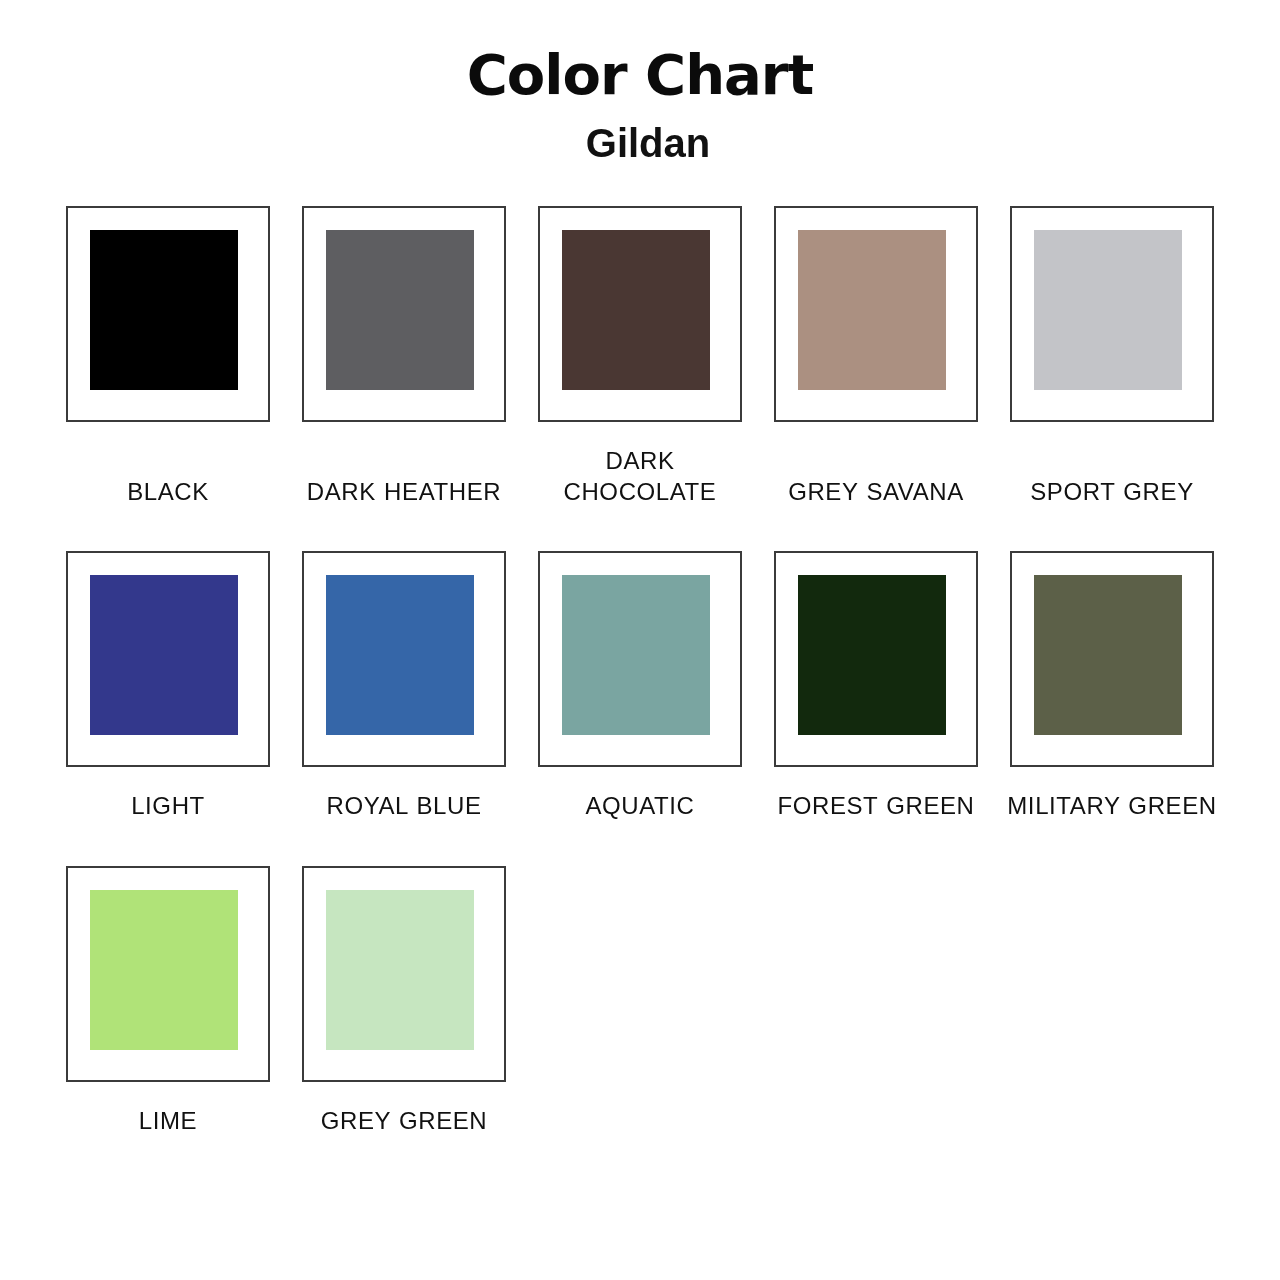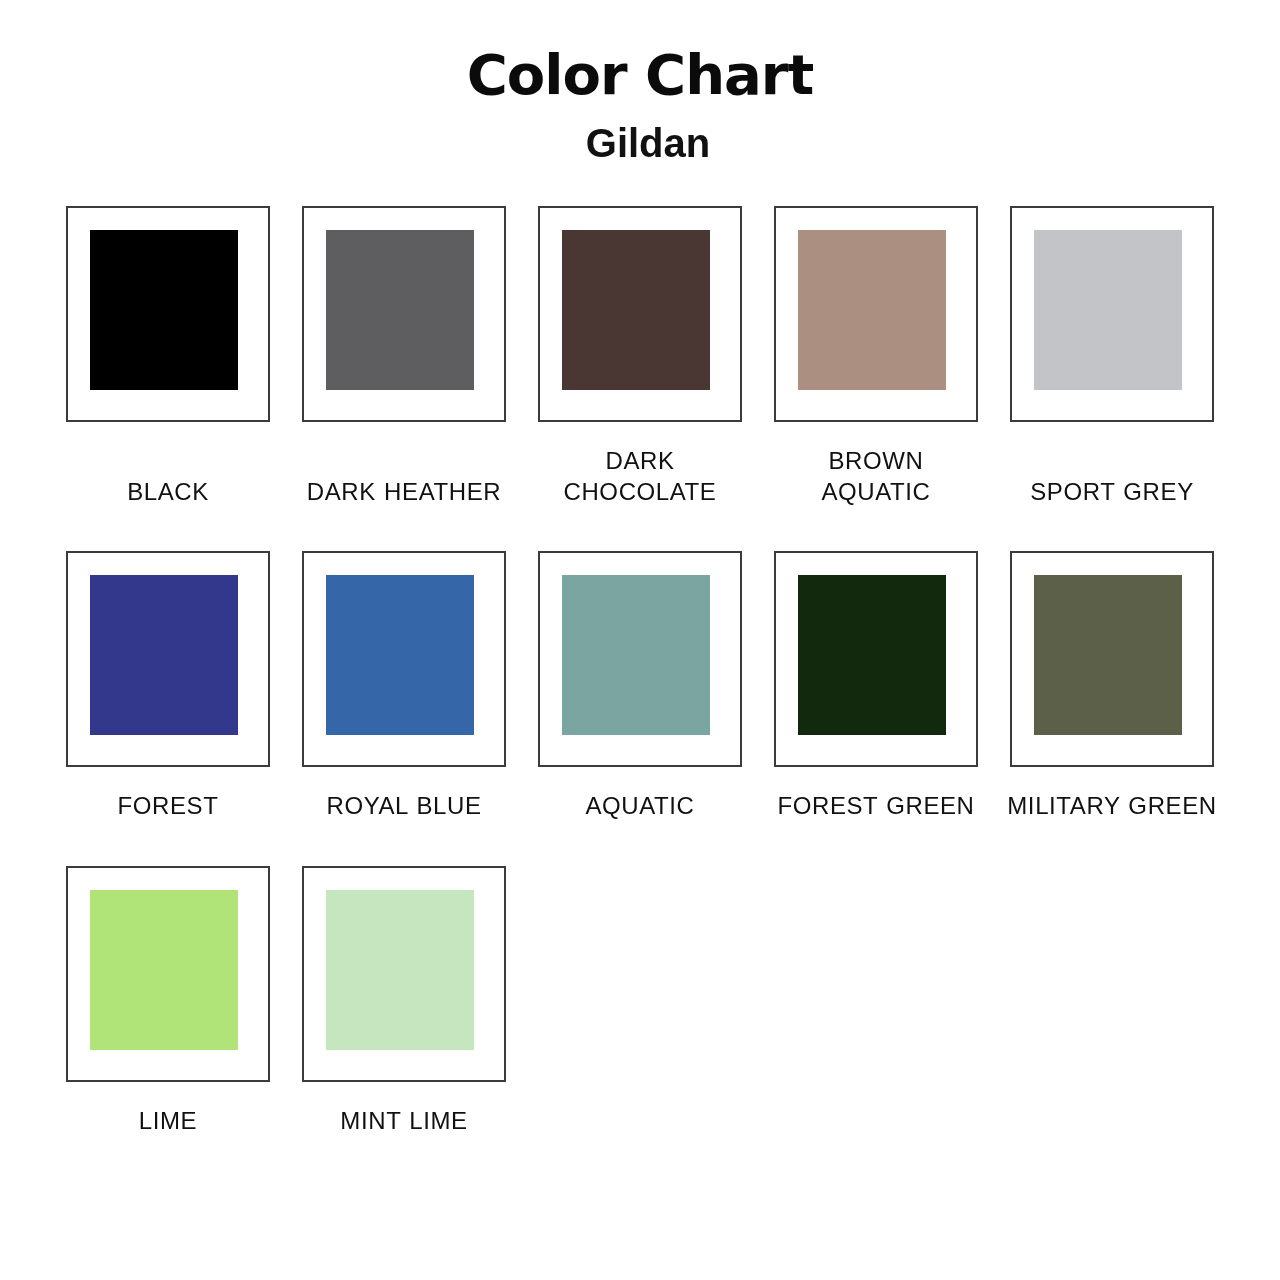--- a/index.html
+++ b/index.html
@@ -129,7 +129,7 @@
         <div class="frame">
           <div class="chip" style="background: rgb(171, 144, 129);"></div>
         </div>
-        <div class="label">BROWN AQUATIC</div>
+        <div class="label">GREY SAVANA</div>
       </div>
       <div class="cell">
         <div class="frame">

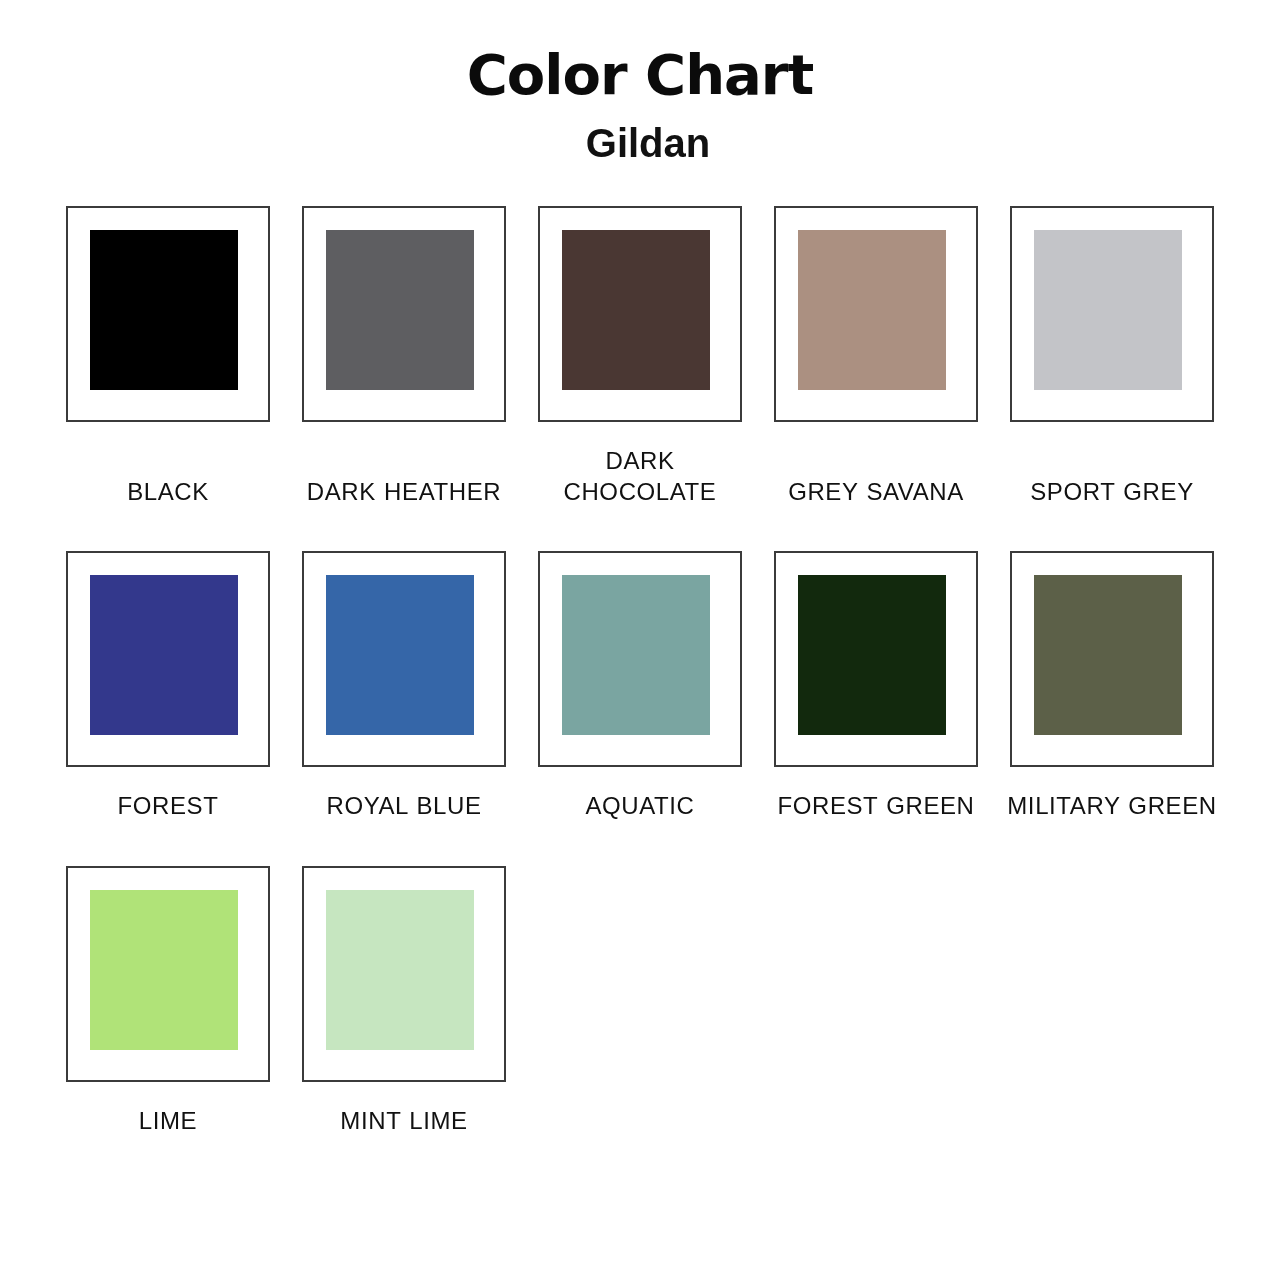--- a/index.html
+++ b/index.html
@@ -141,7 +141,7 @@
         <div class="frame">
           <div class="chip" style="background: rgb(51, 56, 140);"></div>
         </div>
-        <div class="label">FOREST</div>
+        <div class="label">LIGHT</div>
       </div>
       <div class="cell">
         <div class="frame">

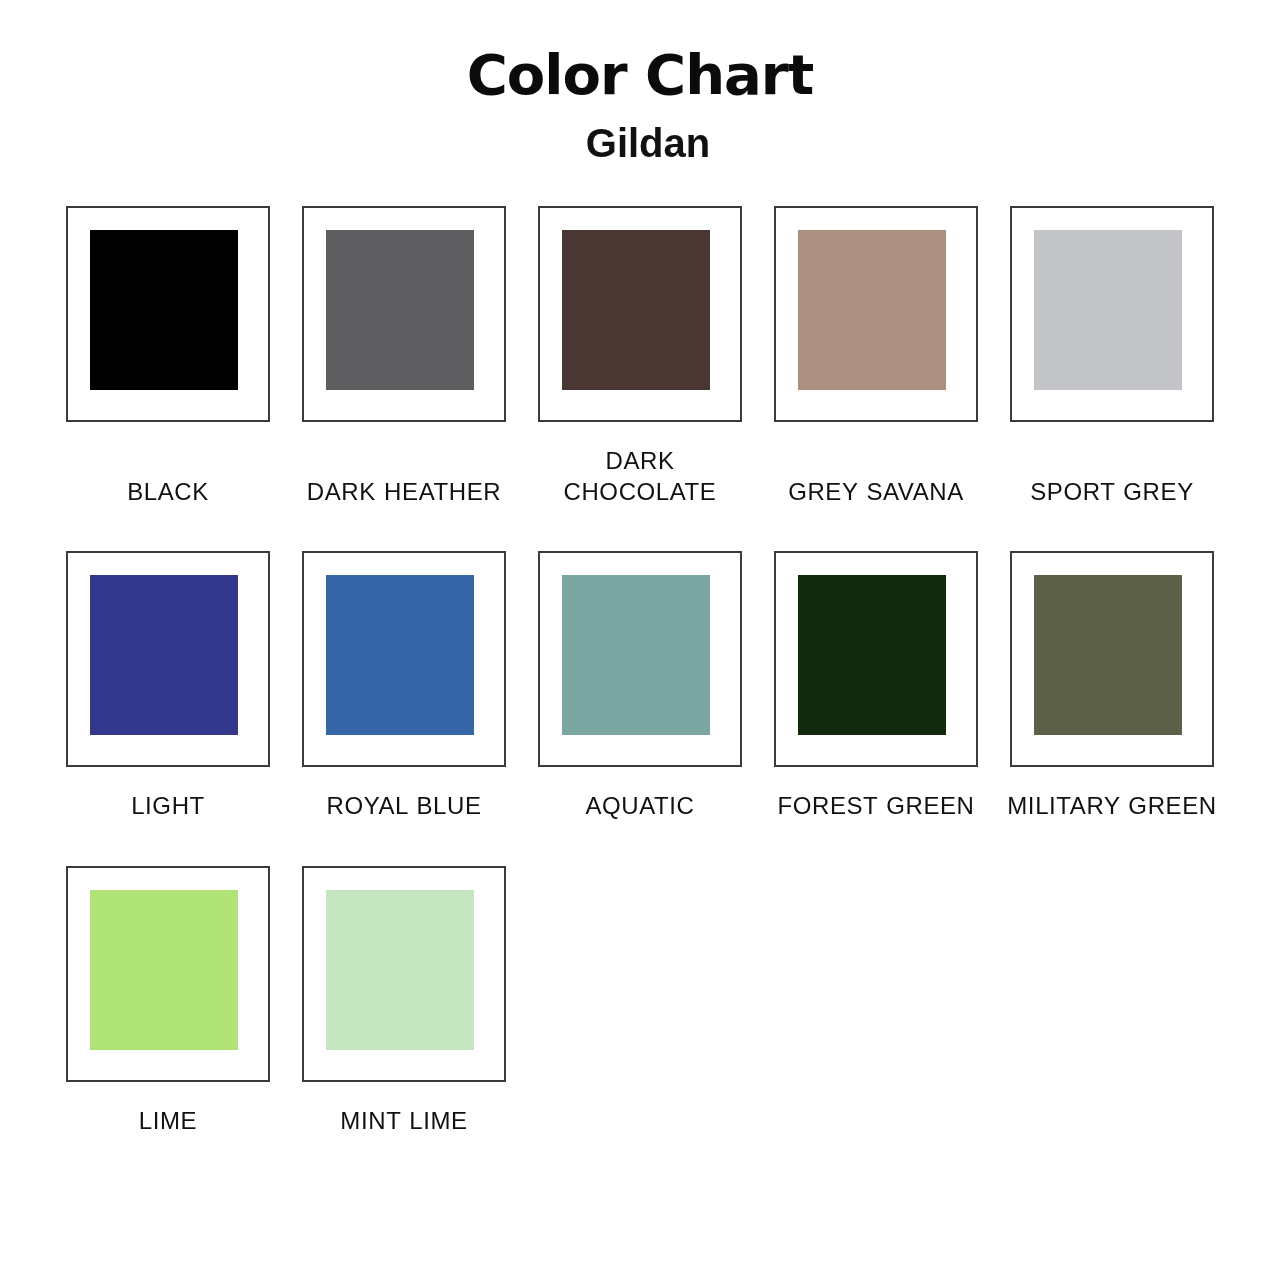--- a/index.html
+++ b/index.html
@@ -177,7 +177,7 @@
         <div class="frame">
           <div class="chip" style="background: rgb(198, 230, 192);"></div>
         </div>
-        <div class="label">MINT LIME</div>
+        <div class="label">GREY GREEN</div>
       </div>
     </div>
 

